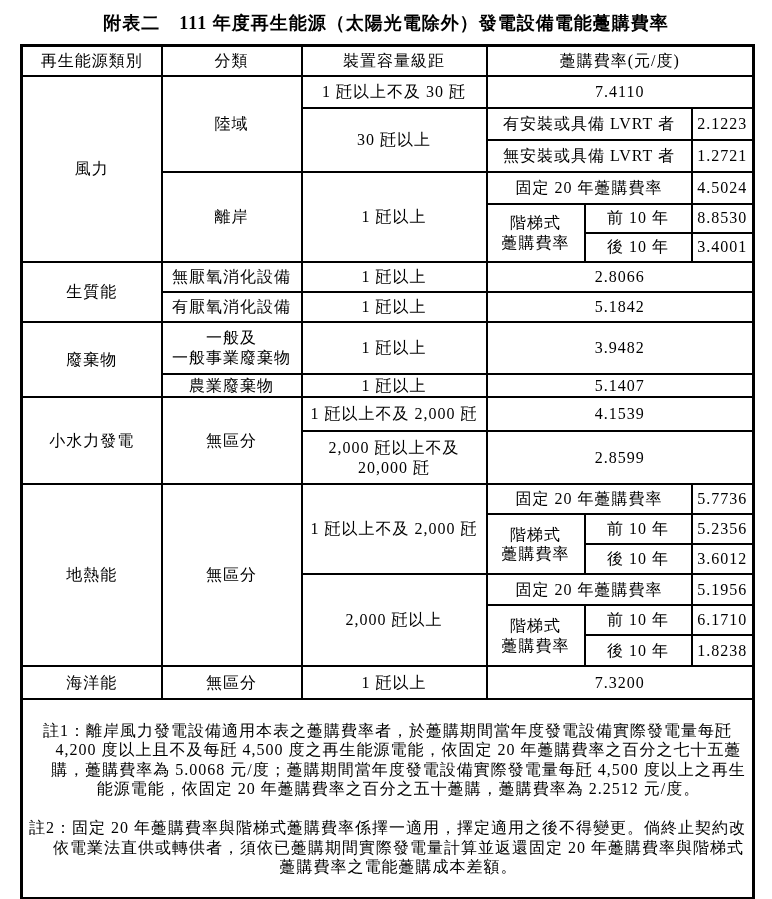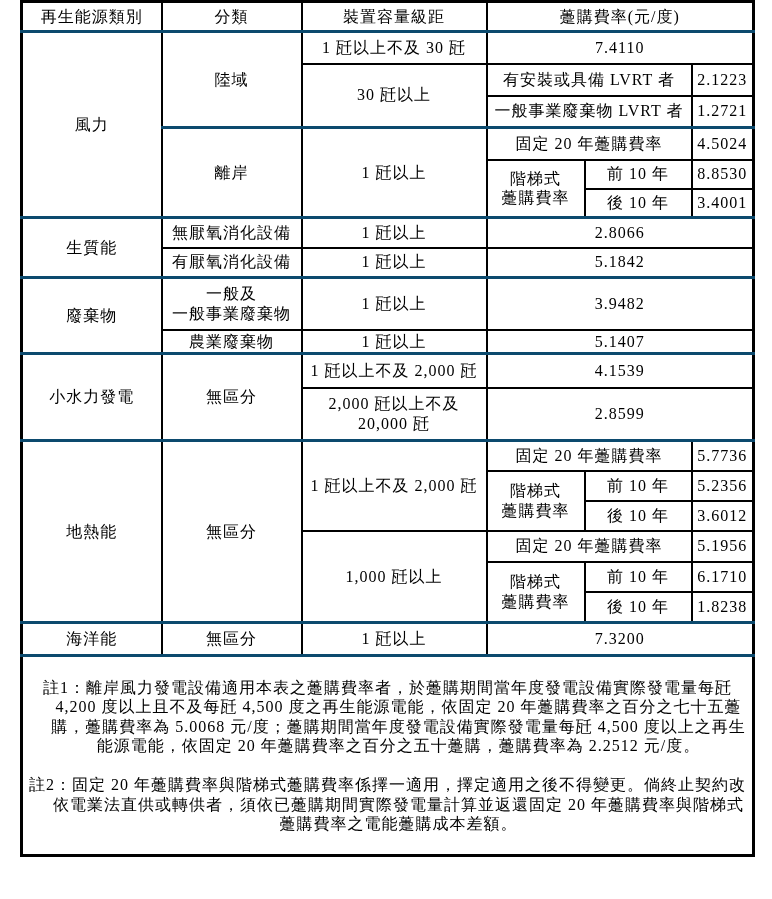--- a/index.html
+++ b/index.html
@@ -34,6 +34,7 @@
 
 <div class="page">
 
+  <div class="title">附表二　111 年度再生能源（太陽光電除外）發電設備電能躉購費率</div>
 
   <table class="tariff">
     <colgroup>

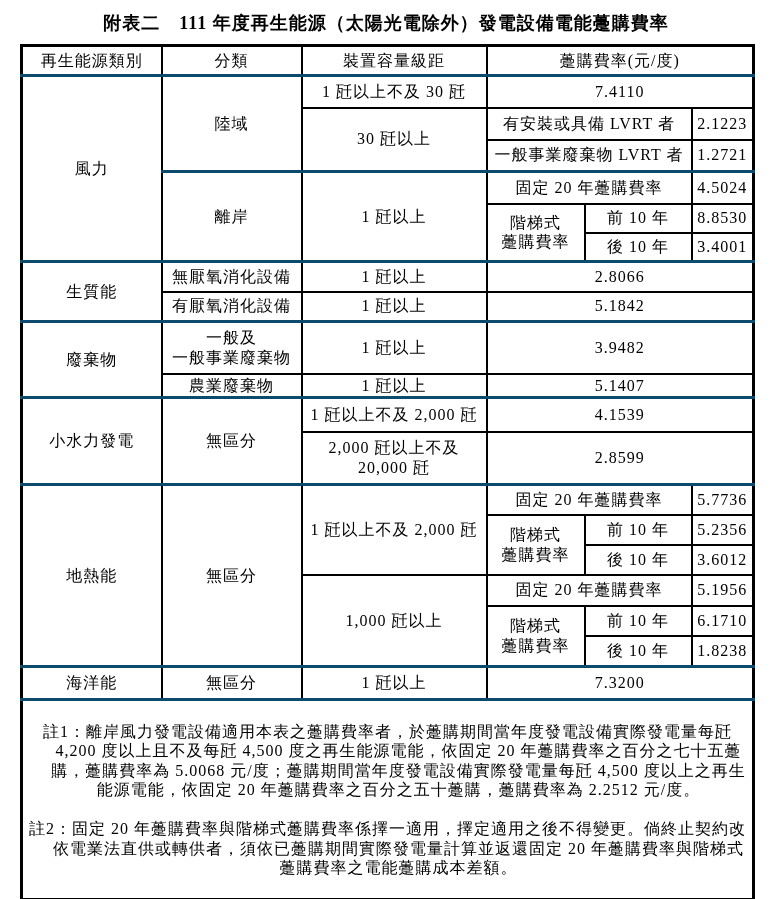--- a/index.html
+++ b/index.html
@@ -21,7 +21,7 @@
     font-size:16px;line-height:1.22;letter-spacing:1px;
     padding:1px 2px;white-space:pre-line;overflow:hidden;
   }
-  tr.thick td{border-top:3px solid #0c4a6e;}
+  tr.thick td{border-top:1px solid #0c4a6e;}
   td.notes-cell{
     text-align:left;vertical-align:top;
     font-size:17px;line-height:22px;letter-spacing:1.5px;

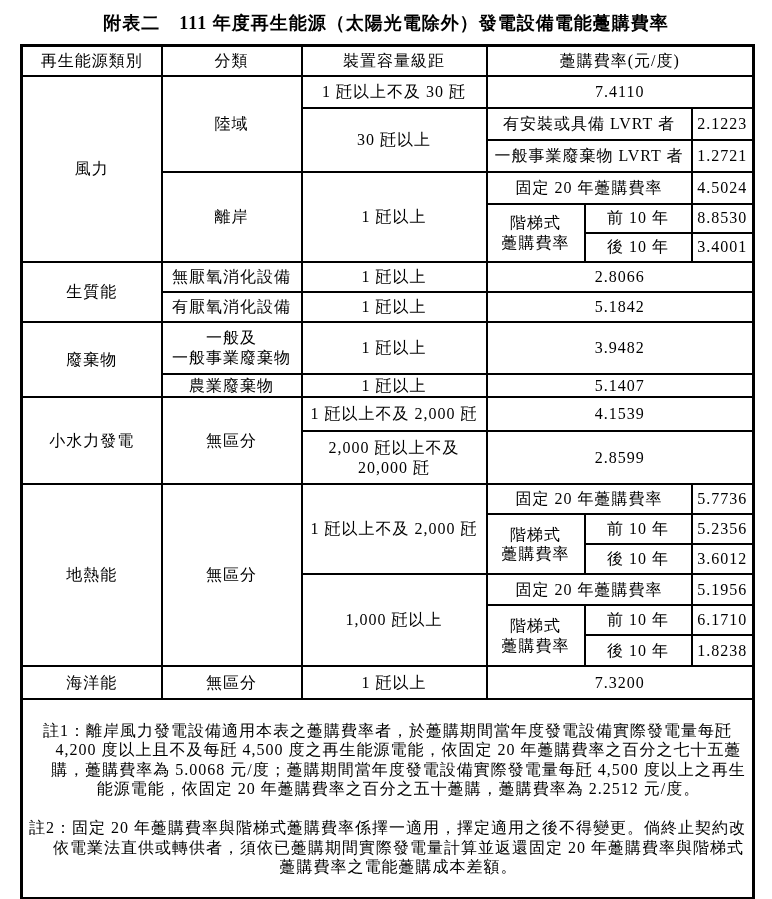--- a/index.html
+++ b/index.html
@@ -66,7 +66,7 @@
       <td>2.1223</td>
     </tr>
     <tr style="height:32px">
-      <td colspan="2">一般事業廢棄物 LVRT 者</td>
+      <td colspan="2">無安裝或具備 LVRT 者</td>
       <td>1.2721</td>
     </tr>
 

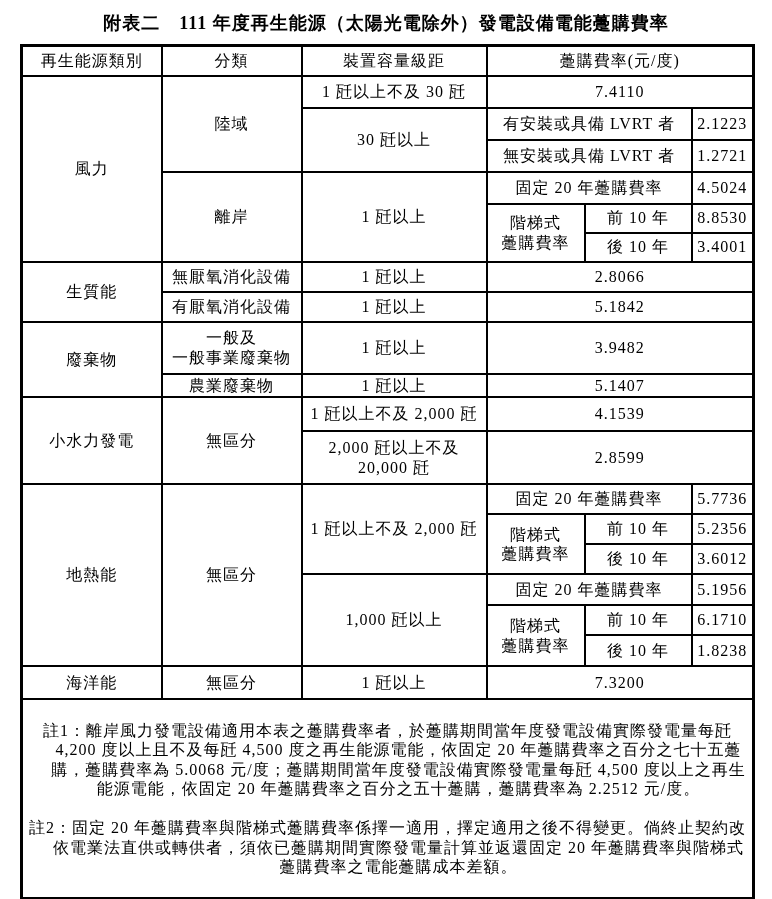--- a/index.html
+++ b/index.html
@@ -143,7 +143,7 @@
     </tr>
 
     <tr style="height:31px">
-      <td rowspan="3">1,000 瓩以上</td>
+      <td rowspan="3">2,000 瓩以上</td>
       <td colspan="2">固定 20 年躉購費率</td>
       <td>5.1956</td>
     </tr>

